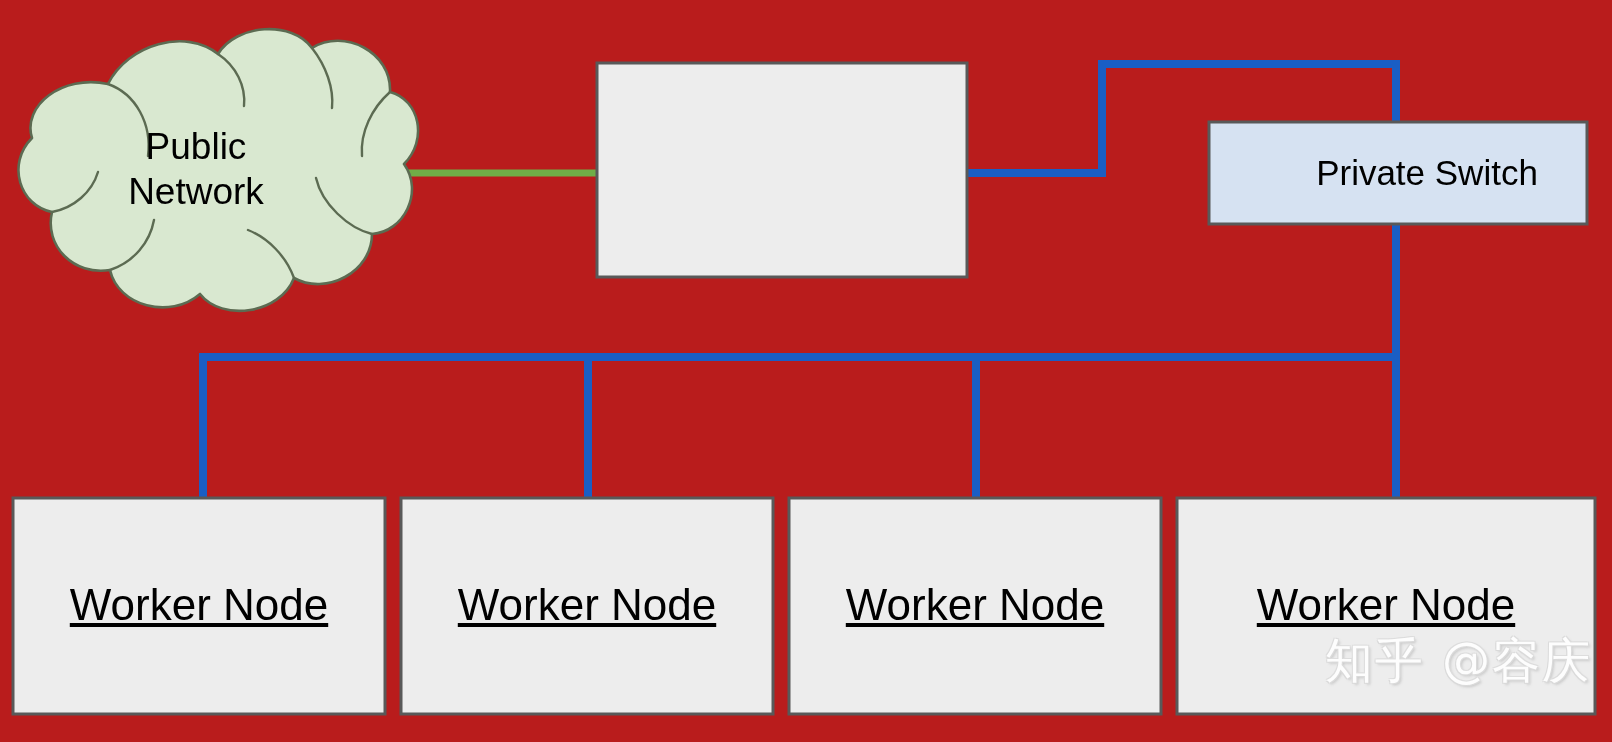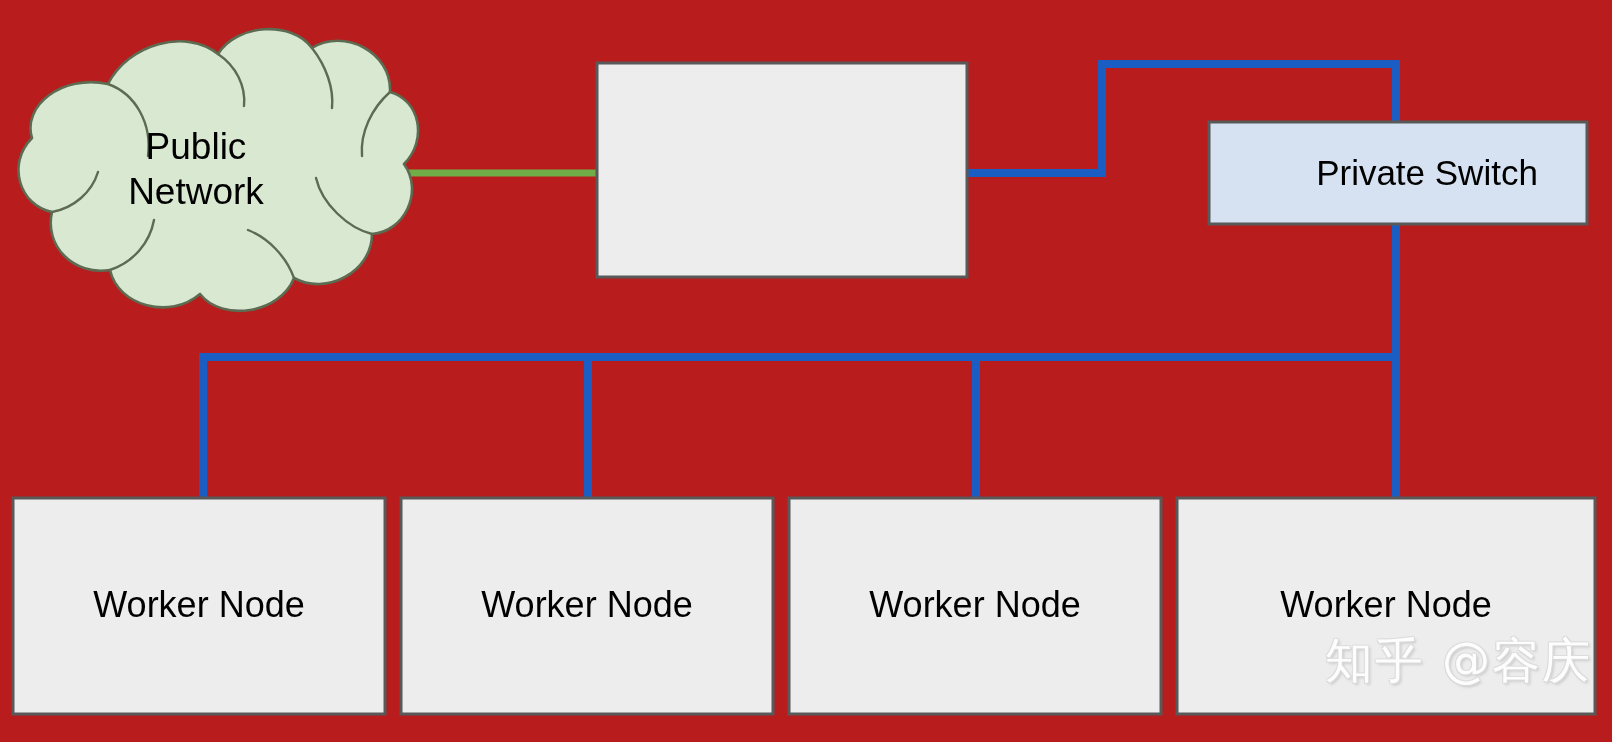--- a/index.html
+++ b/index.html
@@ -50,7 +50,8 @@
     font-size: 35px;
   }
   .worker-label {
-    font-size: 36px;
+    font-size: 44px;
+    text-decoration: underline;
   }
   #watermark {
     position: absolute;

